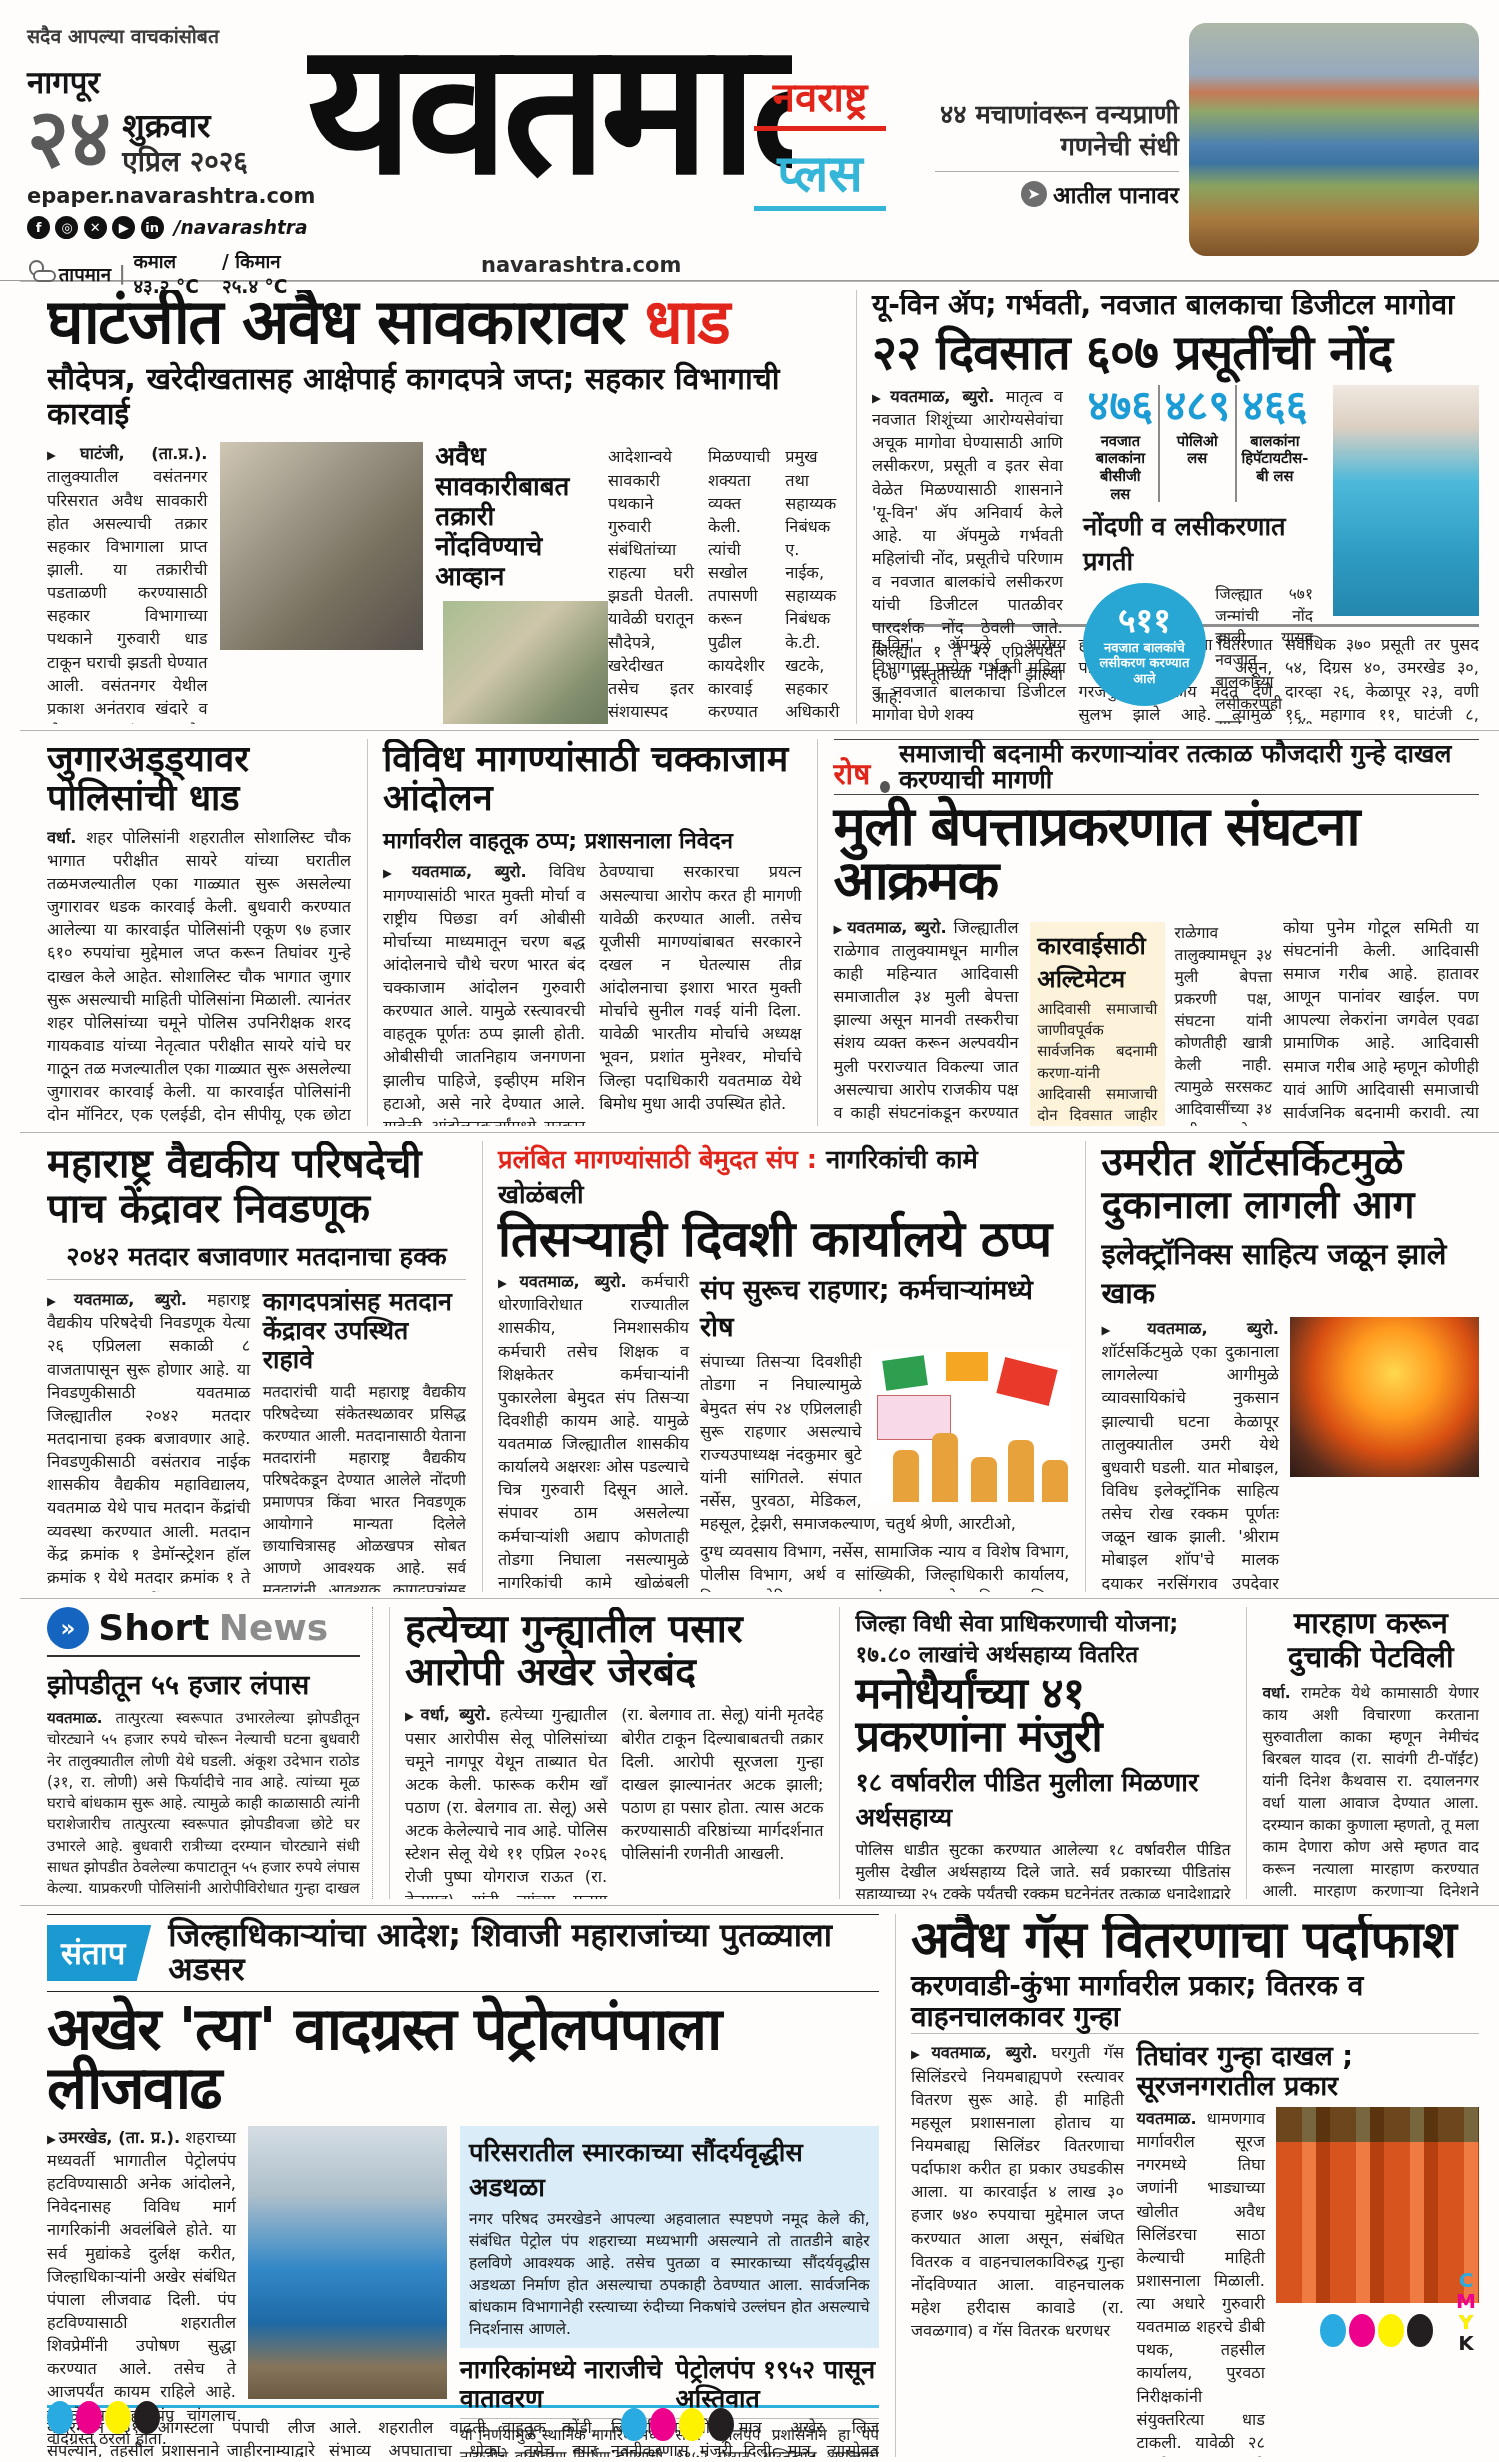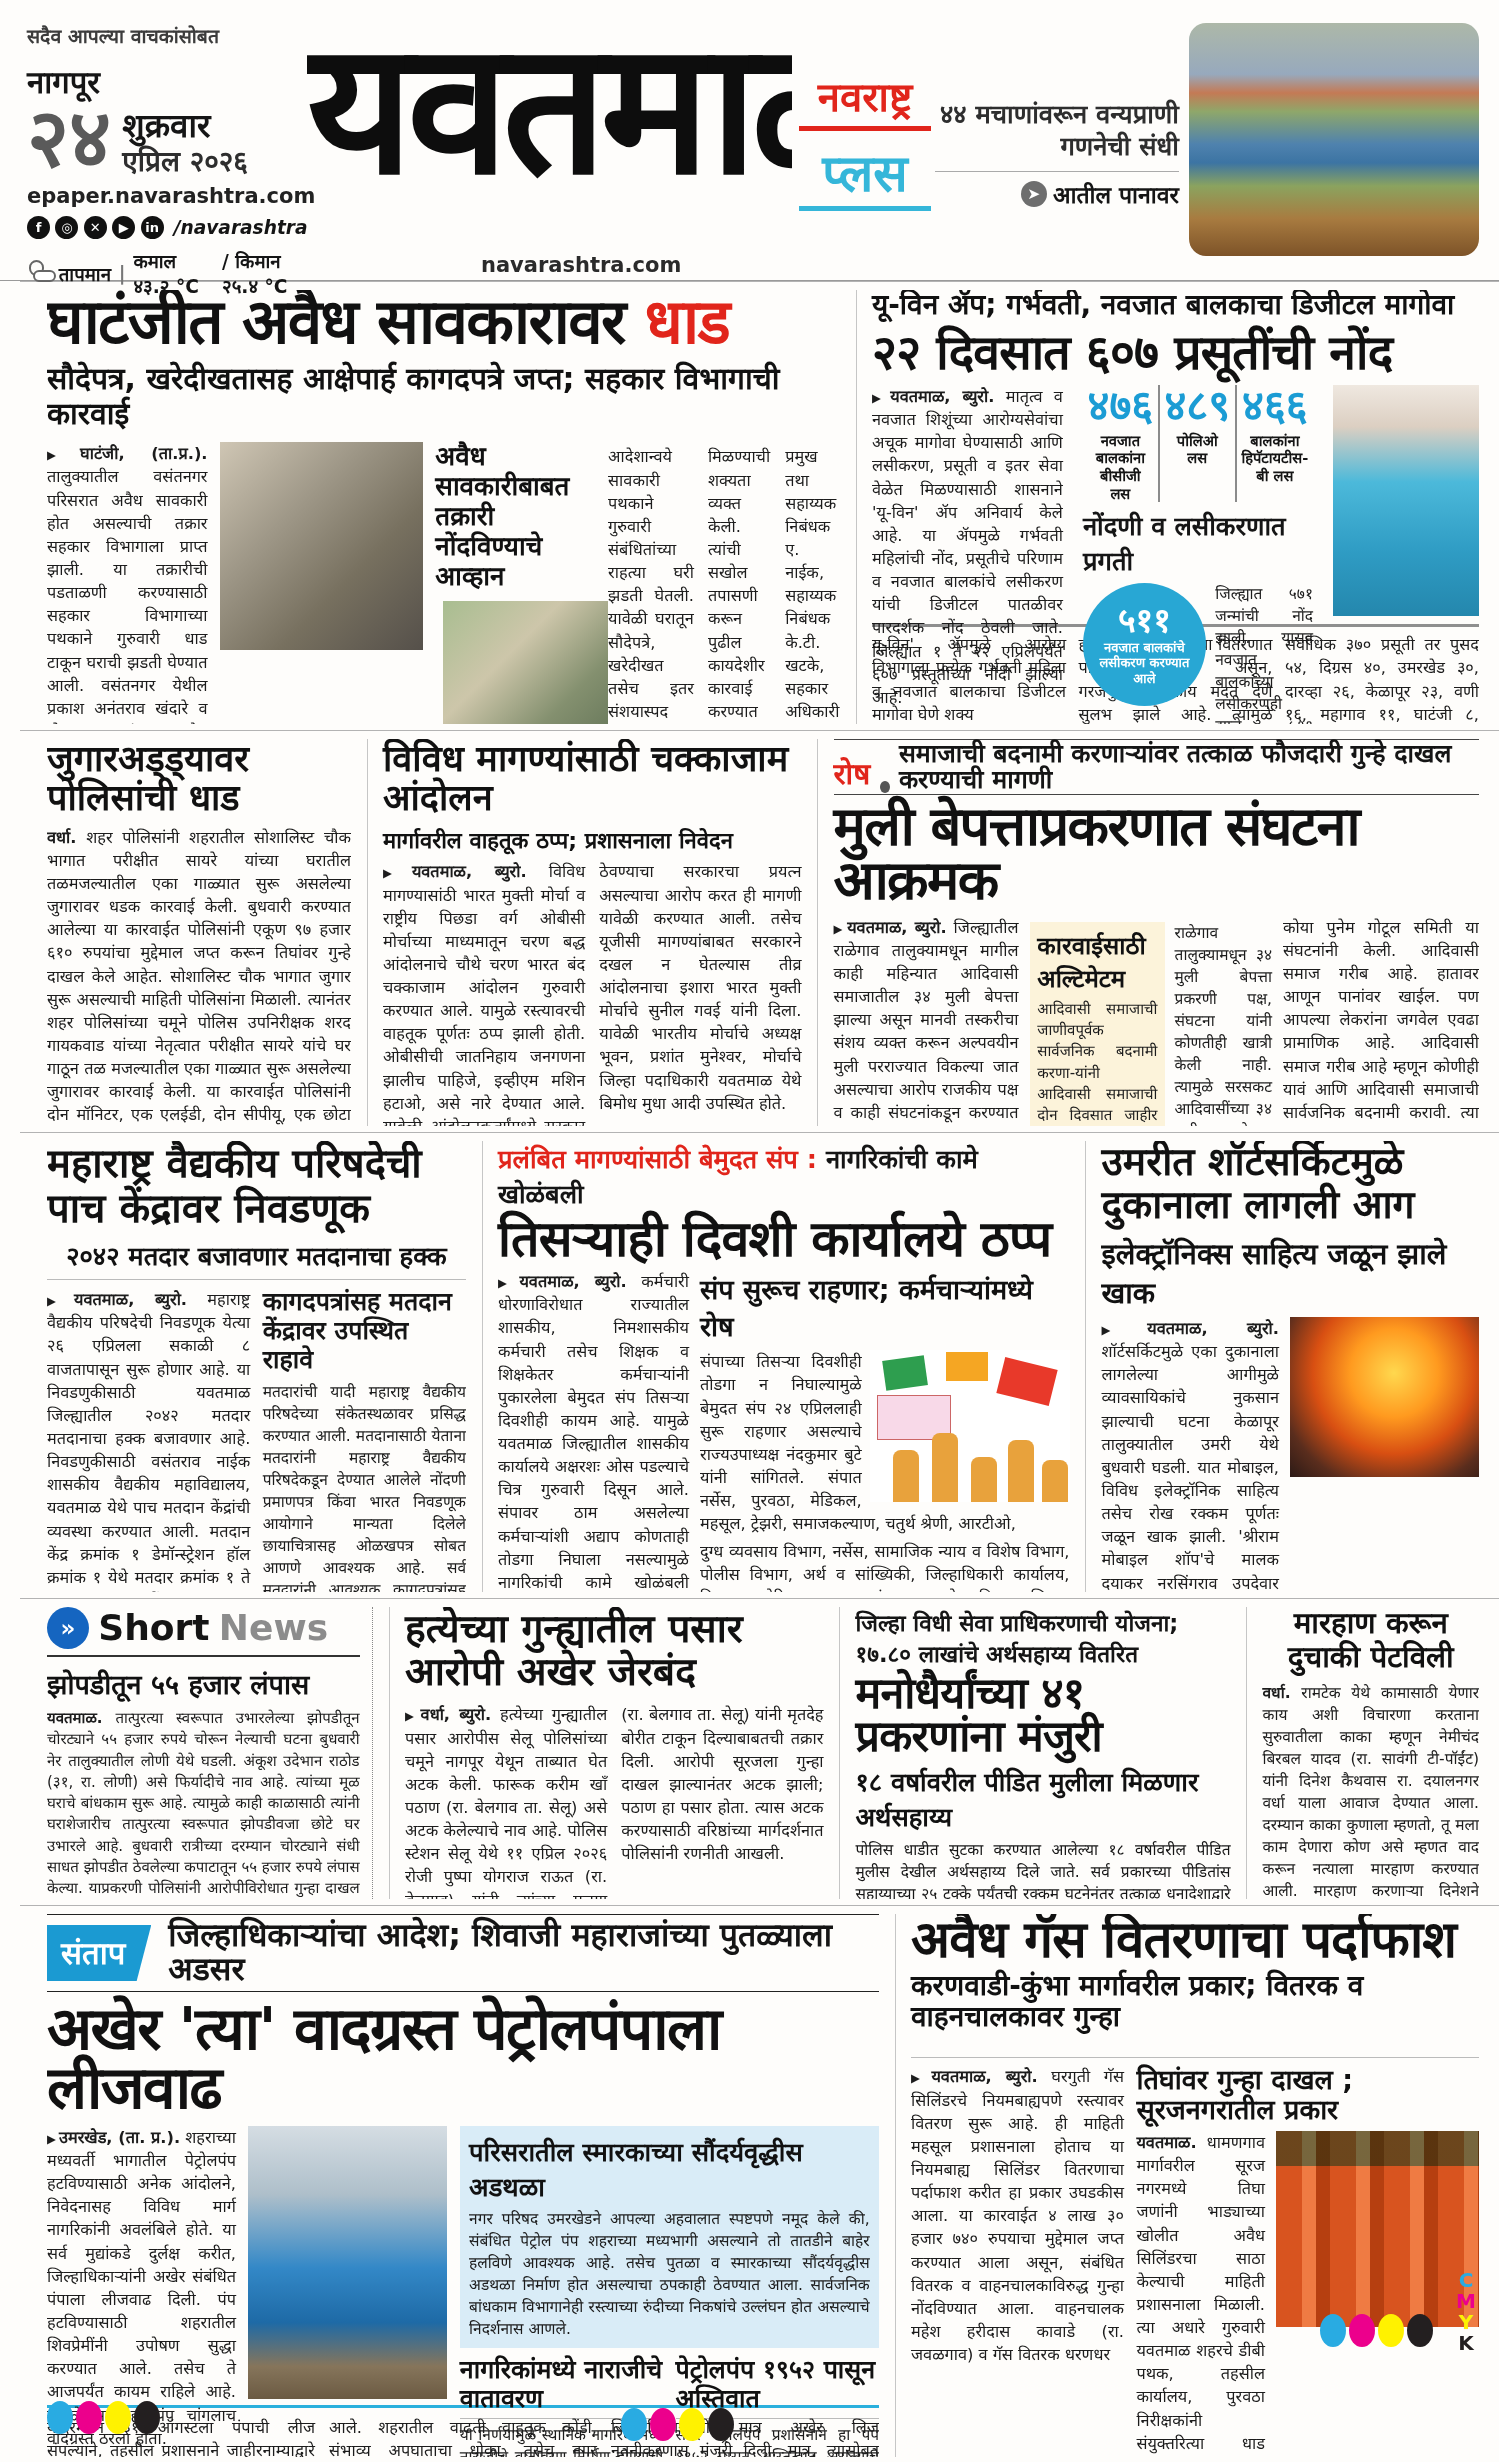--- a/index.html
+++ b/index.html
@@ -28,7 +28,7 @@
   .wicon .cloud{position:absolute;left:6.2px;top:9.3px;width:23px;height:12.4px;border-radius:7.8px;border:2.3px solid #666;background:#fff;}
   .masthead{position:absolute;left:307px;top:22px;width:485px;font-size:183px;font-weight:700;color:#0d0d0d;
             line-height:.95;letter-spacing:-6.2px;white-space:nowrap;overflow:hidden;}
-  .brand{position:absolute;left:799px;top:68px;width:132px;text-align:center;}
+  .brand{position:absolute;left:754px;top:68px;width:132px;text-align:center;}
   .brand .b1{font-size:40px;font-weight:700;color:#e1251b;border-bottom:5.4px solid #e1251b;padding-bottom:3.1px;}
   .brand .b2{font-size:51px;font-weight:700;color:#35b6d9;border-bottom:5.4px solid #35b6d9;margin-top:4.7px;}
   .promo{position:absolute;left:935px;top:99px;width:244px;text-align:right;}

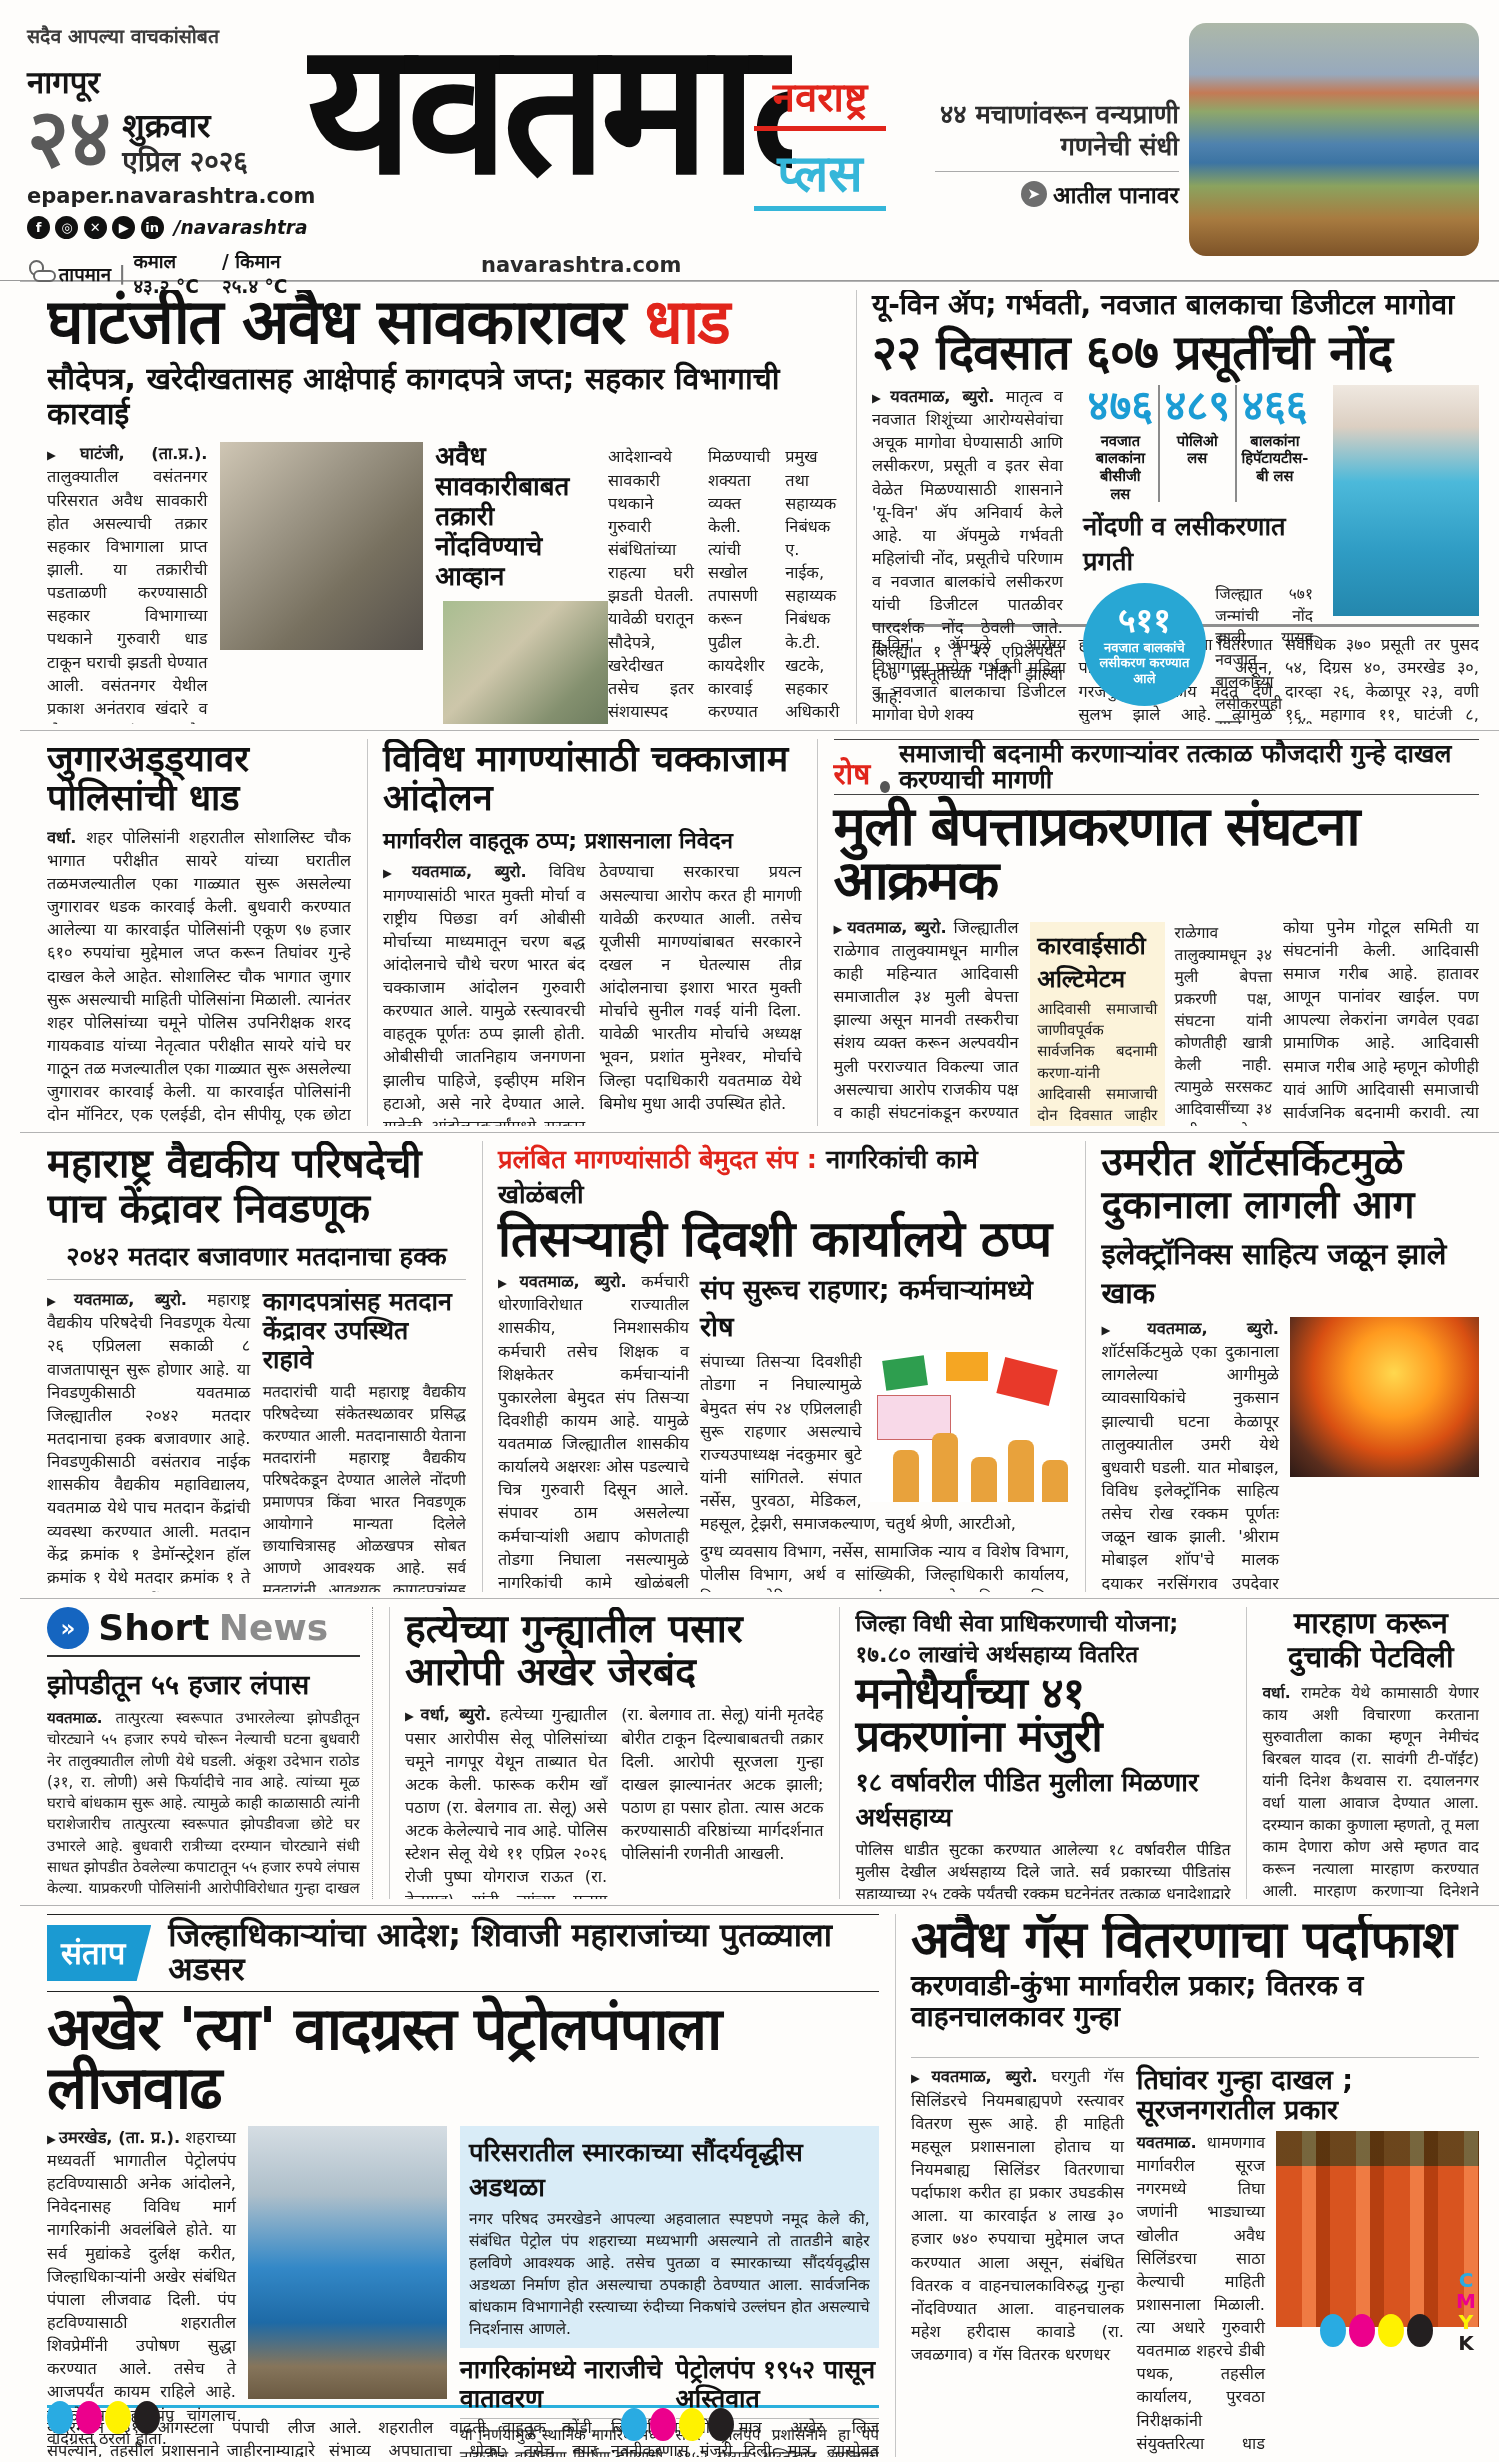--- a/index.html
+++ b/index.html
@@ -184,7 +184,7 @@
   .petrol-bot .c{flex:1;}
   .gas{flex:1;}
   .gas h1{font-size:51px;line-height:1.0;letter-spacing:-0.8px;margin-bottom:6.2px;}
-  .gas .sub{font-size:28px;line-height:1.1;border-bottom:0.8px solid #bbb;padding-bottom:24px;margin-bottom:7.8px;}
+  .gas .sub{font-size:28px;line-height:1.1;border-bottom:0.8px solid #bbb;padding-bottom:0;margin-bottom:7.8px;}
   .gas-grid{display:flex;gap:12.4px;}
   .gas-c1{width:213px;}
   .gas-right{flex:1;}

